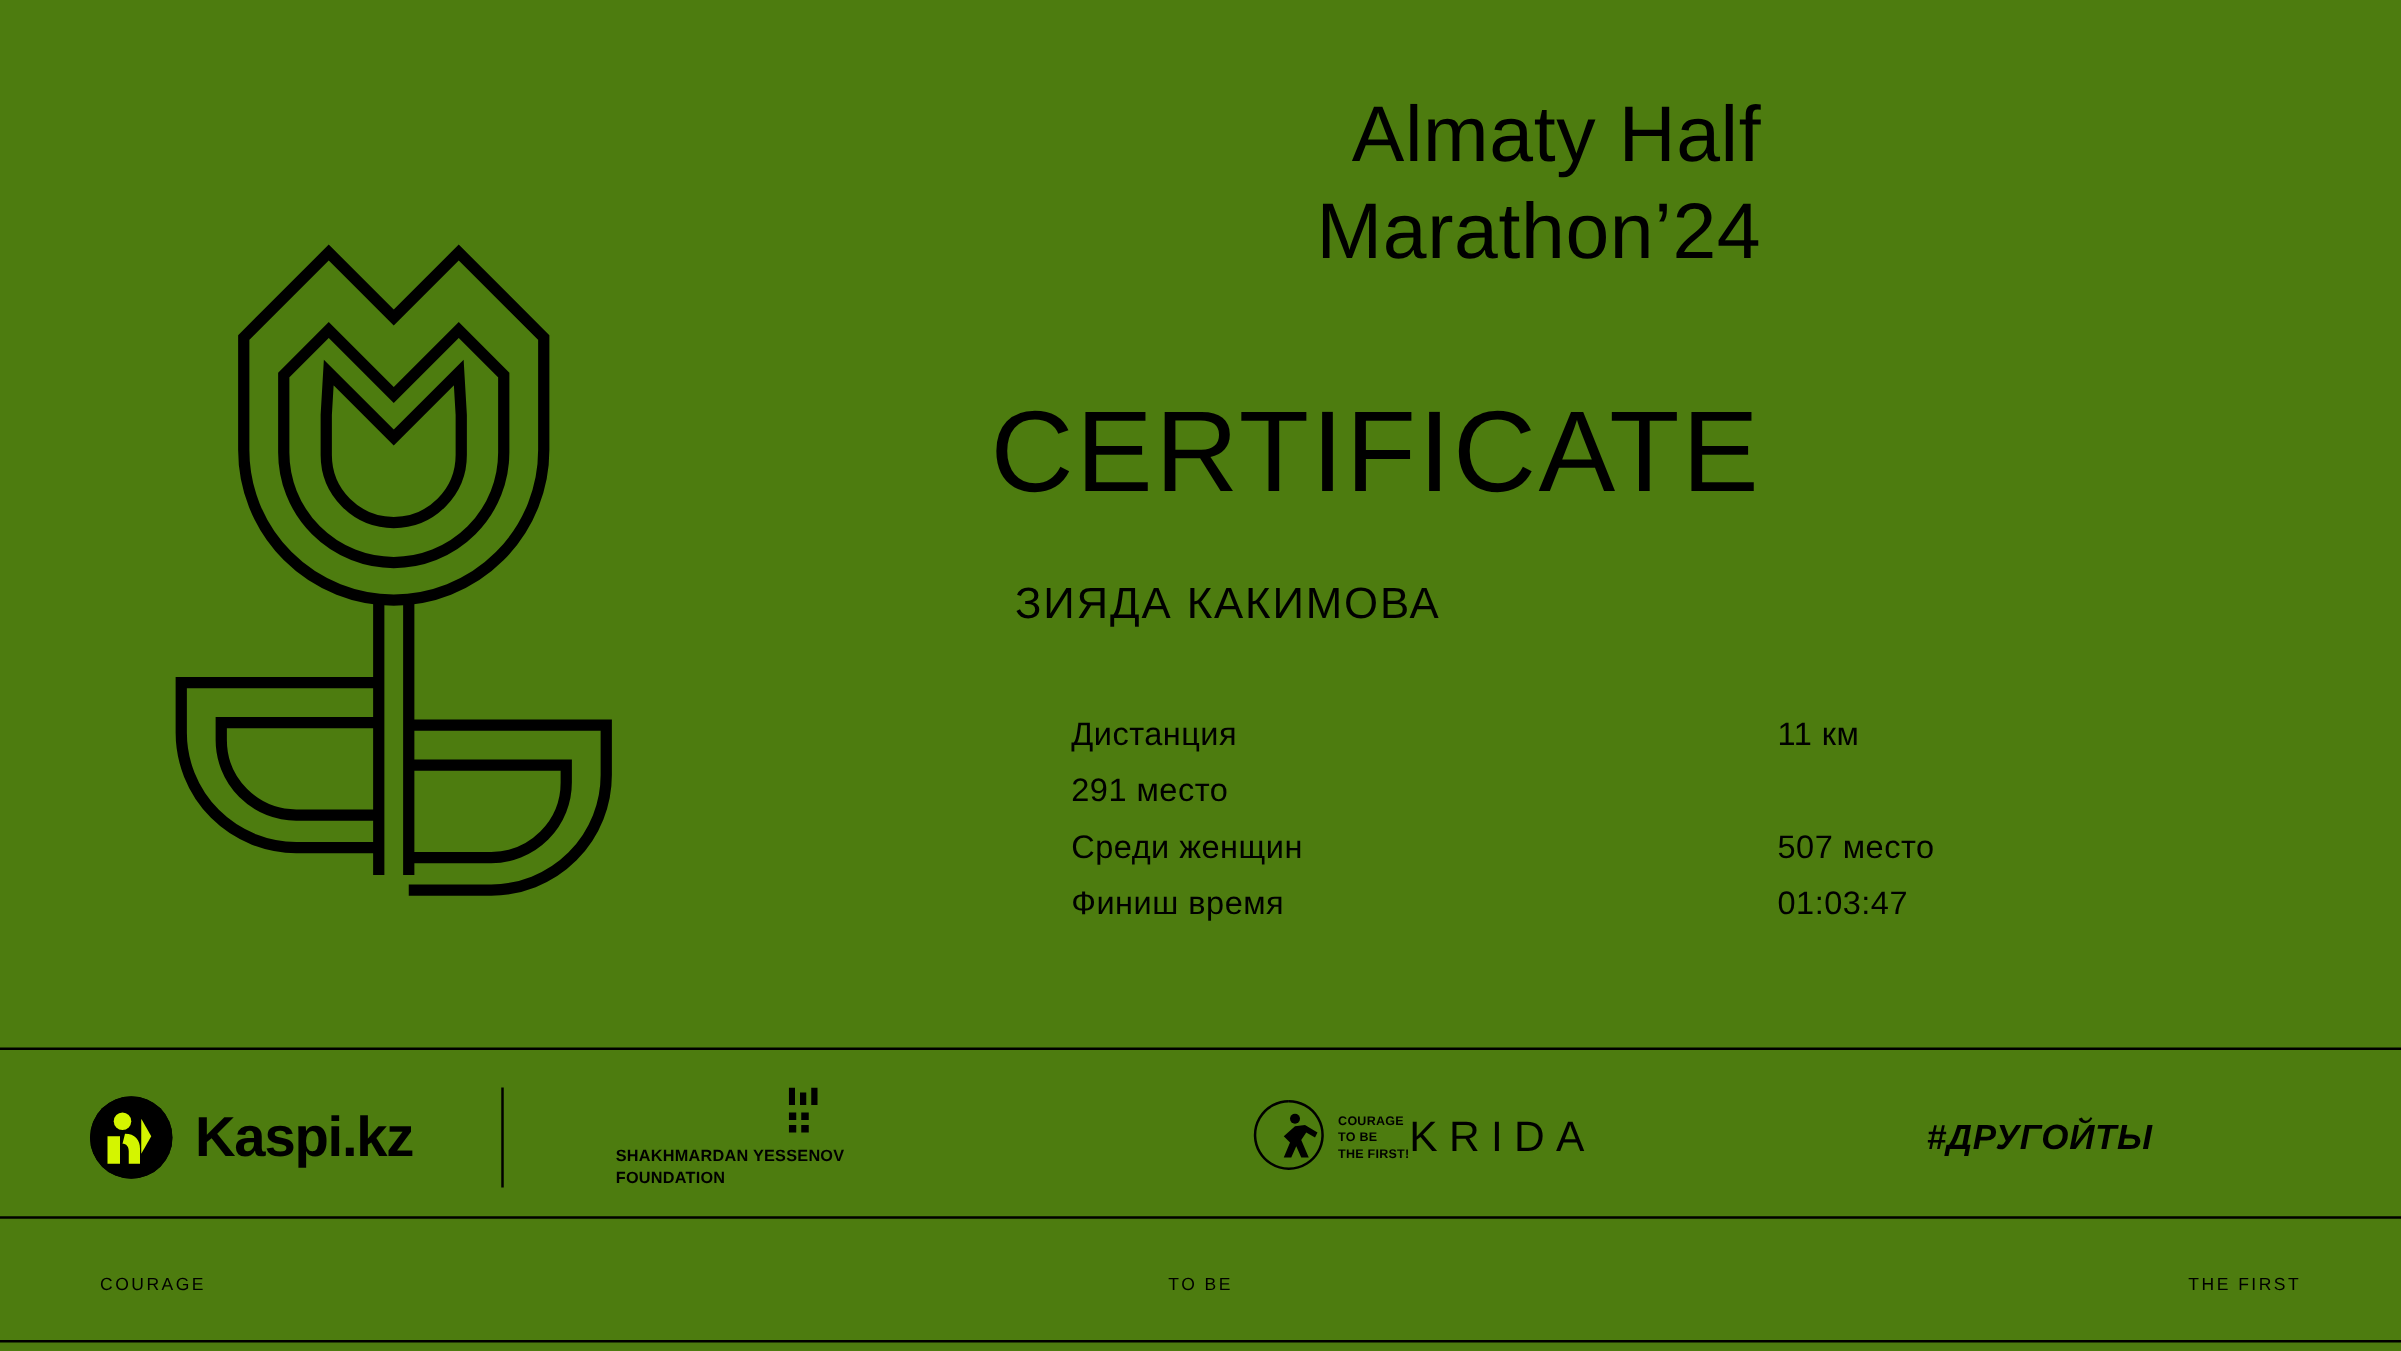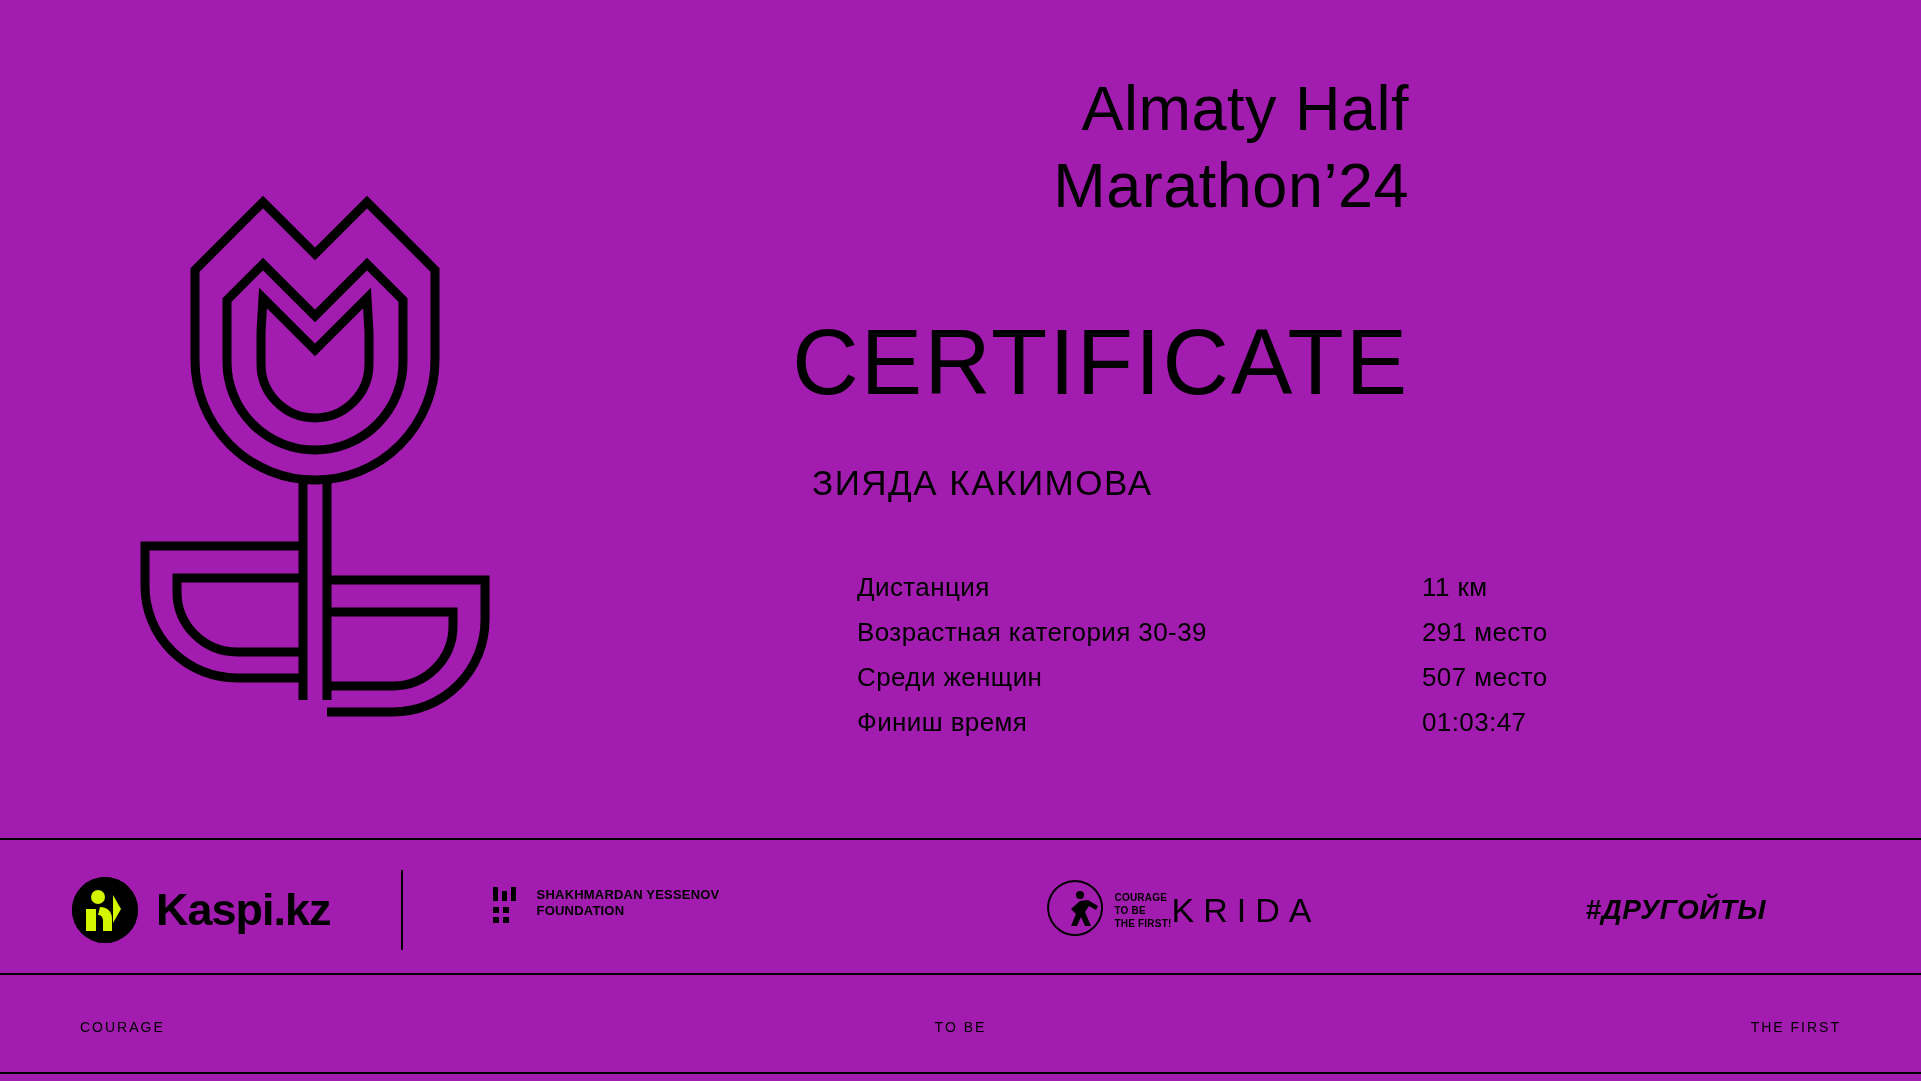--- a/index.html
+++ b/index.html
@@ -14,7 +14,7 @@
     position: relative;
     width: 1921px;
     height: 1081px;
-    background: #a21caf;
+    background: #4d7c0f;
     overflow: hidden;
     box-sizing: border-box;
   }

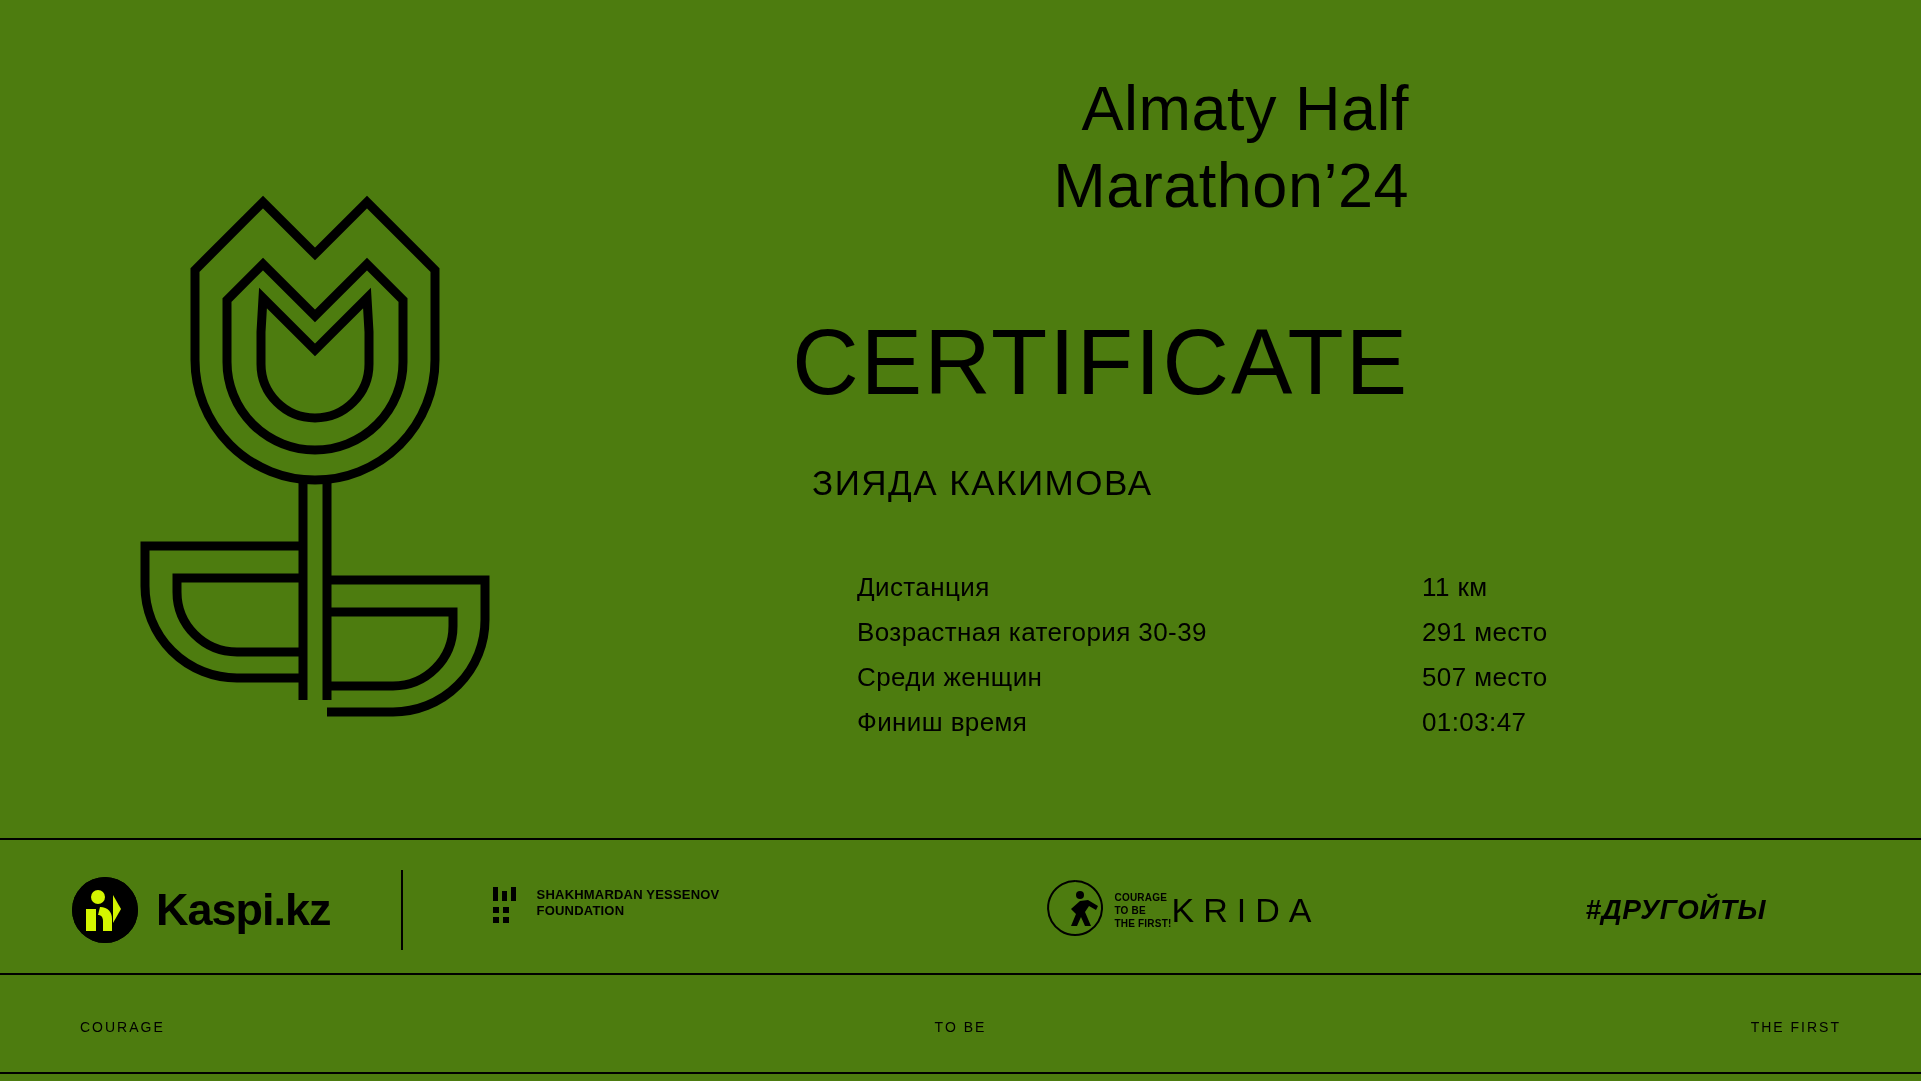--- a/index.html
+++ b/index.html
@@ -266,7 +266,6 @@
         <div class="result-value">11 км</div>
       </div>
       <div class="result-row">
-        <div class="result-label">Возрастная категория 30-39</div>
         <div class="result-value">291 место</div>
       </div>
       <div class="result-row">

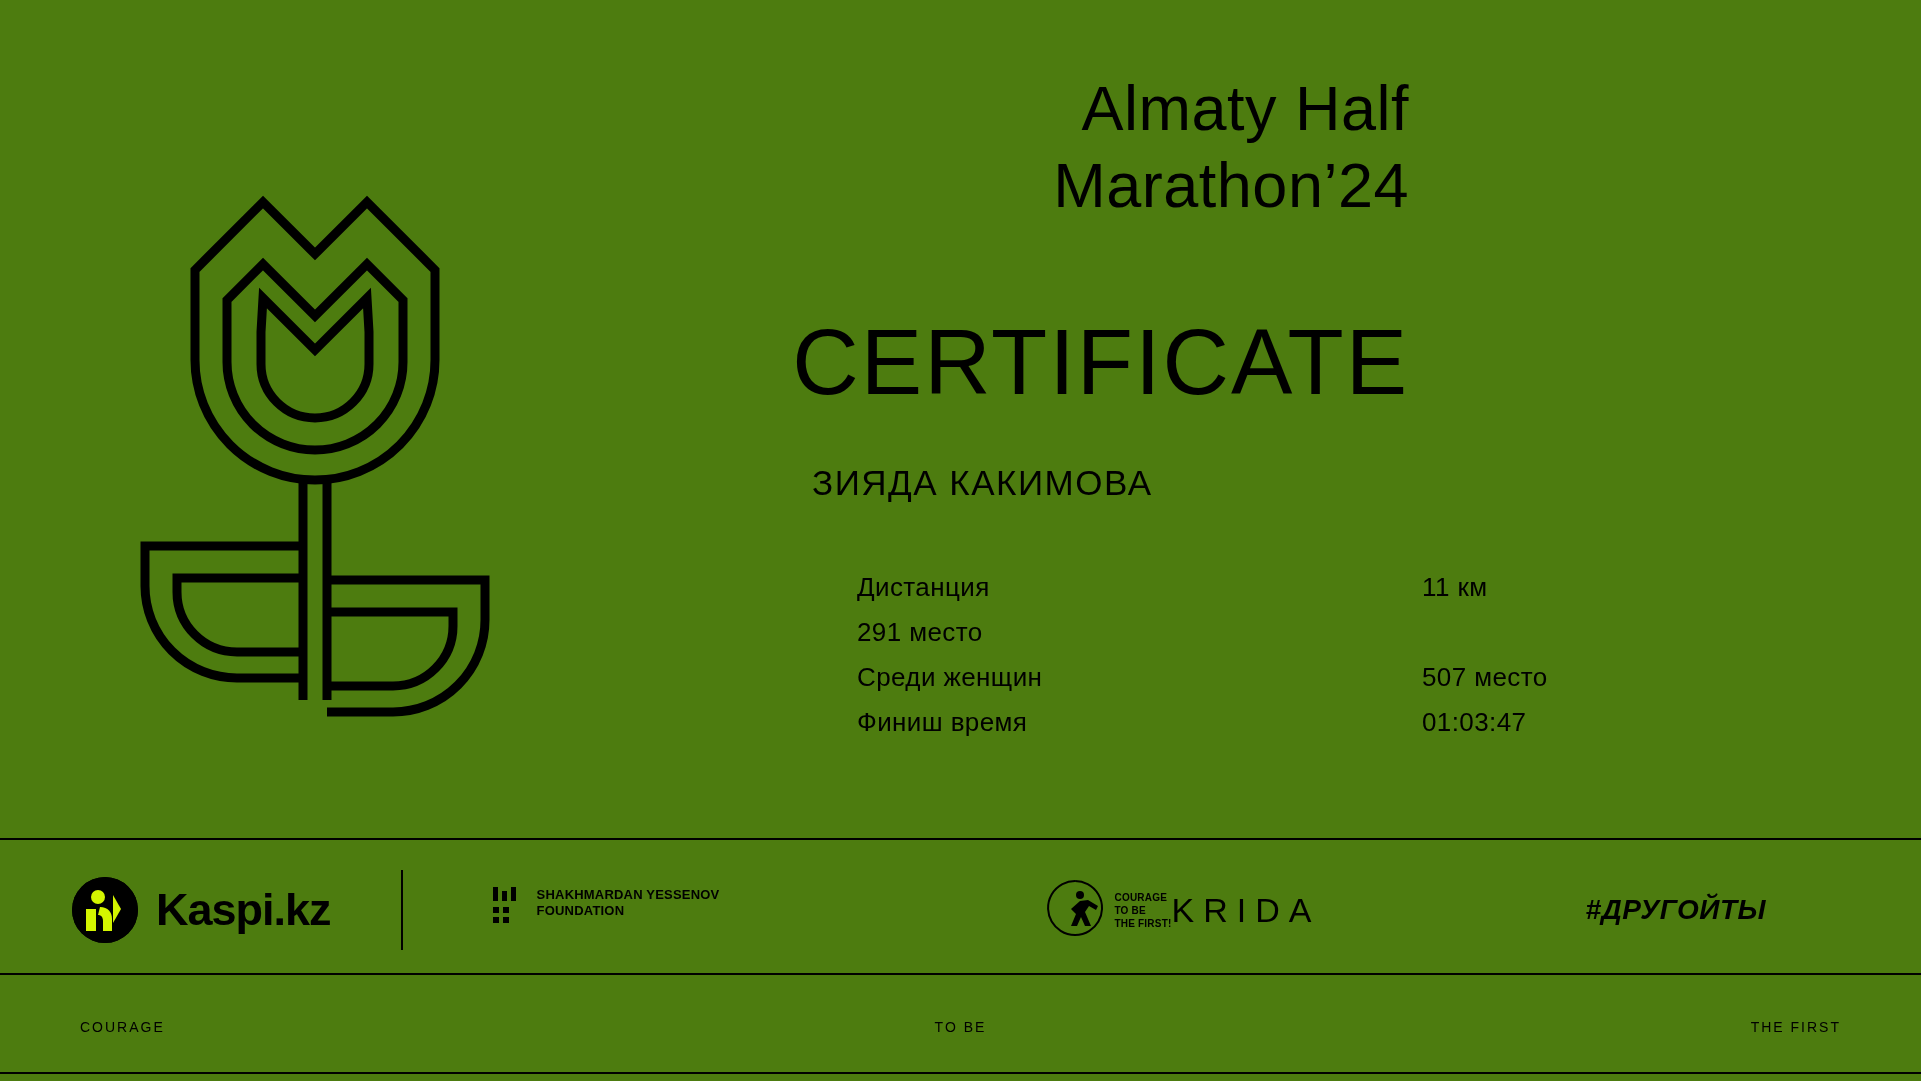--- a/index.html
+++ b/index.html
@@ -149,7 +149,8 @@
   .yessenov {
     margin-left: 90px;
     display: flex;
-    align-items: flex-start;
+    align-items: flex-end;
+    flex-direction: column;
   }
   .yessenov-bars {
     margin-right: 12px;

